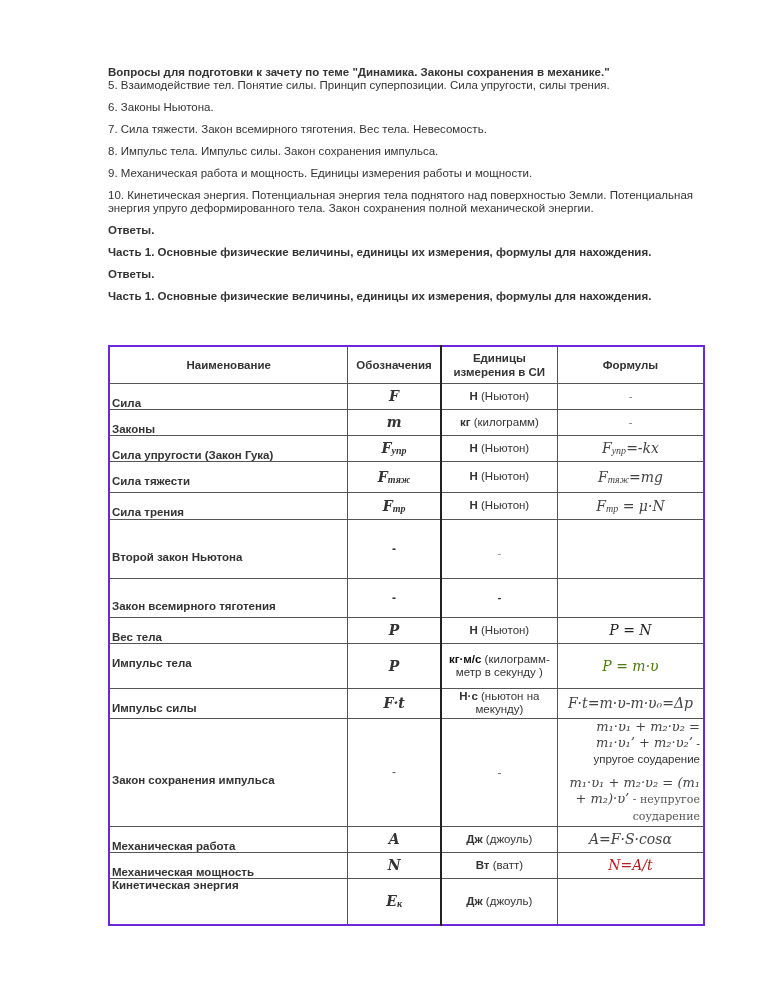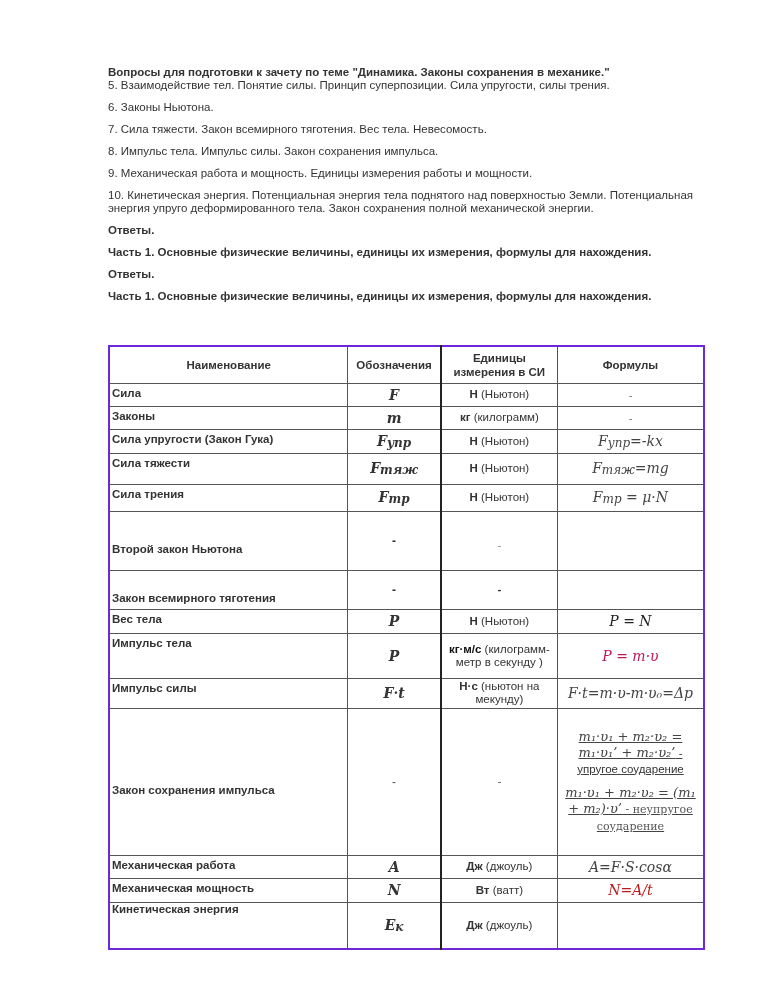--- a/index.html
+++ b/index.html
@@ -16,7 +16,7 @@
             border: 2px solid #6d28d9; font-family: "Liberation Sans", sans-serif; font-size: 11.5px; color: #333; }
   table.t td, table.t th { border: 1px solid #555; padding: 0 2px; vertical-align: middle; }
   table.t th { font-weight: bold; text-align: center; line-height: 14px; }
-  table.t td.name { font-weight: bold; text-align: left; vertical-align: top; padding-top: 3px; }
+  table.t td.name { font-weight: bold; text-align: left; vertical-align: top; padding-top: 13px; }
   table.t td.name.mid { vertical-align: middle; padding-top: 16px; }
   table.t td.sym { text-align: center; font-family: "DejaVu Serif", serif; font-weight: bold; font-style: italic; font-size: 14px; }
   table.t td.sym.plain { font-family: "Liberation Sans", sans-serif; font-style: normal; font-size: 12px; }

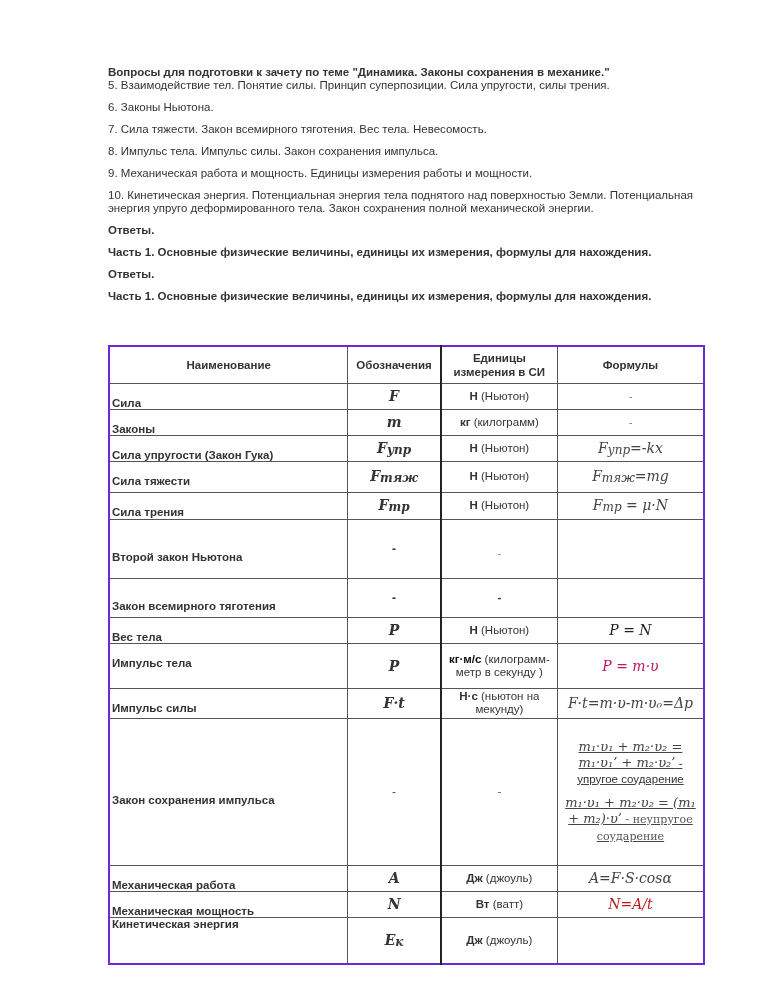--- a/index.html
+++ b/index.html
@@ -27,7 +27,7 @@
   table.t td.f.law { text-align: center; font-size: 13px; line-height: 16px; padding: 20px 3px; vertical-align: top; text-decoration: underline; }
   .law-note { font-family: "Liberation Sans", sans-serif; font-style: normal; font-size: 11.5px; color: #333; }
   .law-note2 { font-family: "DejaVu Serif", serif; font-style: normal; font-size: 11px; color: #555; }
-  sub { font-size: 12px; vertical-align: -1px; }
+  sub { font-size: 10px; vertical-align: -1px; font-family: Liberation Serif, serif; }
   .thick-l { border-left: 2px solid #222 !important; }
 </style>
 </head>

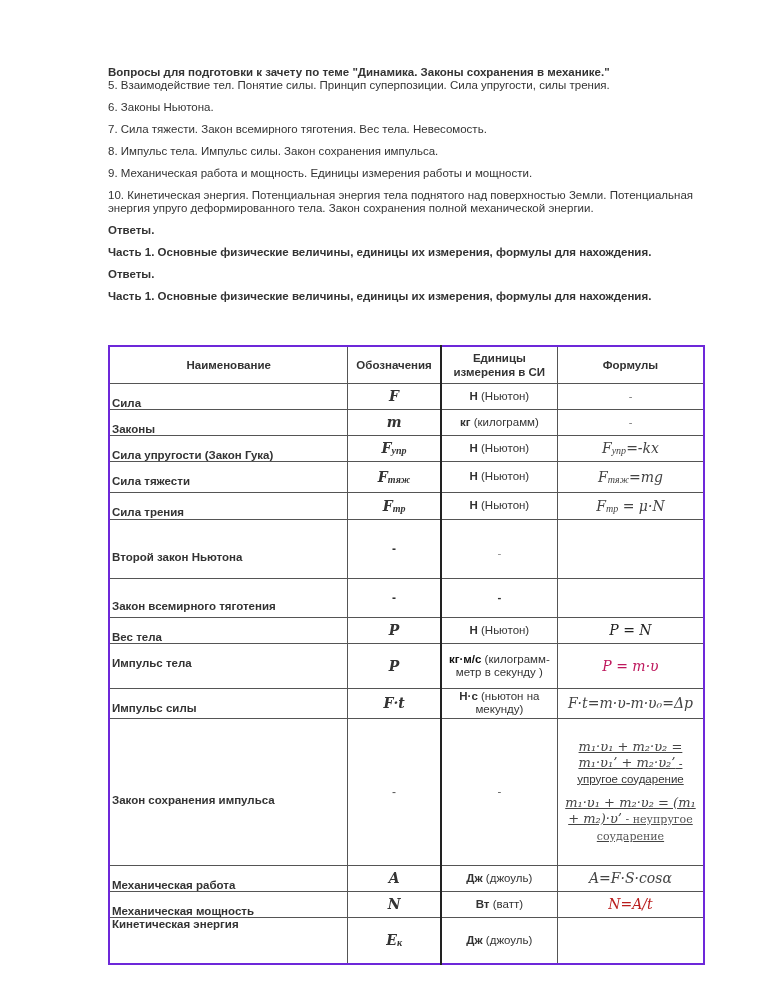--- a/index.html
+++ b/index.html
@@ -131,7 +131,7 @@
     <td class="name">Импульс тела</td>
     <td class="sym">P</td>
     <td class="unit thick-l"><b style="color:#111">кг·м/с</b><span> (килограмм-метр в секунду )</span></td>
-    <td class="f" style="color:#be185d">P = m·υ</td>
+    <td class="f" style="color:#4d7c0f">P = m·υ</td>
   </tr>
 
   <tr style="height:30px">

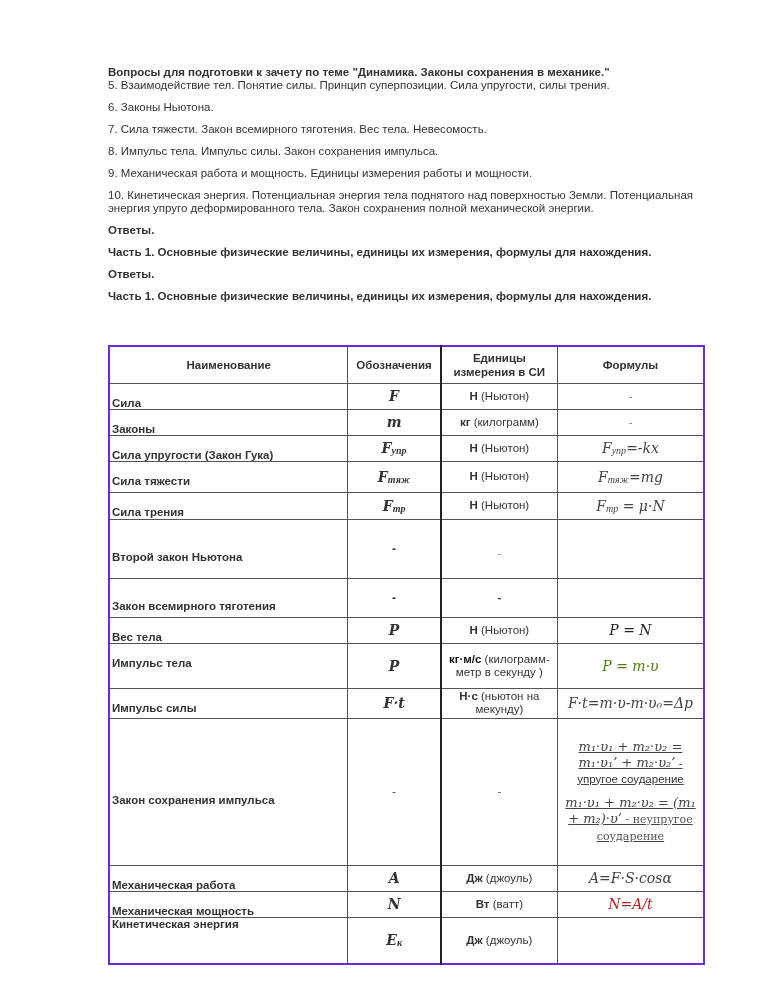--- a/index.html
+++ b/index.html
@@ -24,7 +24,7 @@
   table.t td.unit b { font-weight: bold; }
   table.t td.f { text-align: center; border-left: 1px solid #999; font-family: "DejaVu Serif", serif; font-style: italic; font-size: 14px; color: #444; }
   table.t td.f.dash { font-family: "Liberation Sans", sans-serif; font-style: normal; font-size: 11px; color: #777; }
-  table.t td.f.law { text-align: center; font-size: 13px; line-height: 16px; padding: 20px 3px; vertical-align: top; text-decoration: underline; }
+  table.t td.f.law { text-align: right; font-size: 13px; line-height: 16px; padding: 0 3px; vertical-align: top; }
   .law-note { font-family: "Liberation Sans", sans-serif; font-style: normal; font-size: 11.5px; color: #333; }
   .law-note2 { font-family: "DejaVu Serif", serif; font-style: normal; font-size: 11px; color: #555; }
   sub { font-size: 10px; vertical-align: -1px; font-family: Liberation Serif, serif; }

